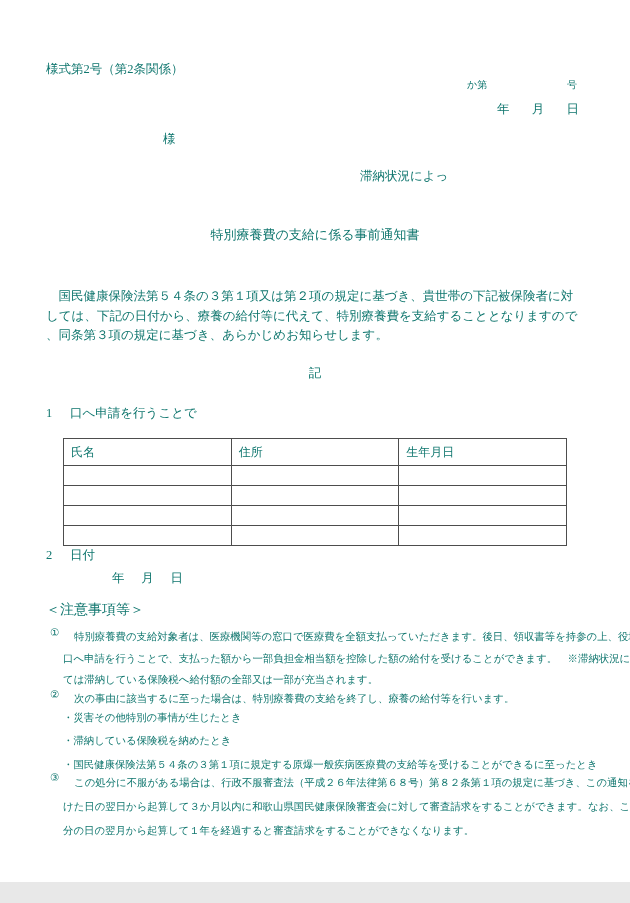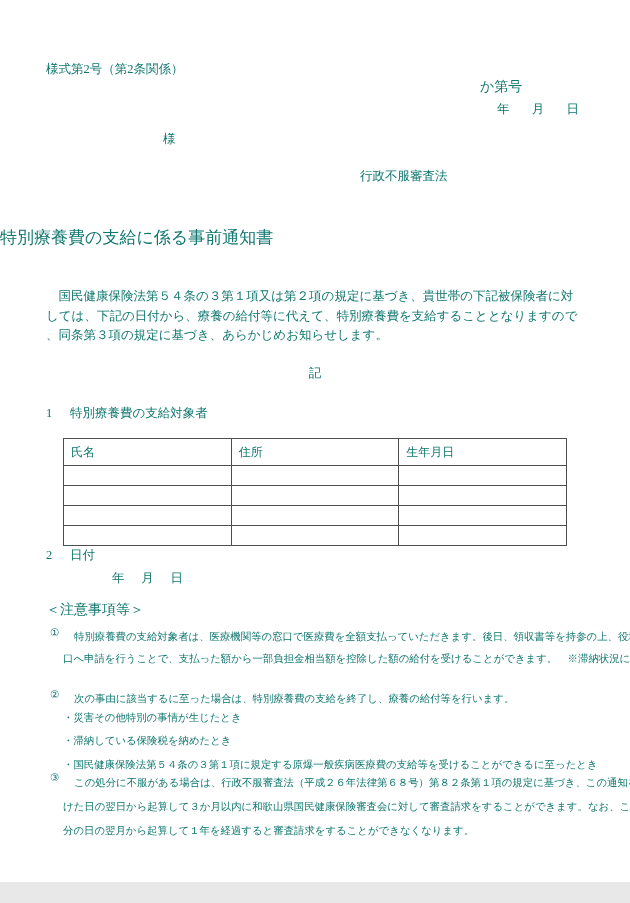--- a/index.html
+++ b/index.html
@@ -18,9 +18,9 @@
   .form-number { left: 46px; top: 61px; font-size: 12.5px; }
 
   .doc-number-row {
-    left: 480px; top: 78px; width: 110px;
-    display: flex; 
-    font-size: 14px;
+    left: 467px; top: 78px; width: 110px;
+    display: flex; justify-content: space-between;
+    font-size: 10px;
   }
   .header-date-row {
     left: 497px; top: 101px; width: 82px;

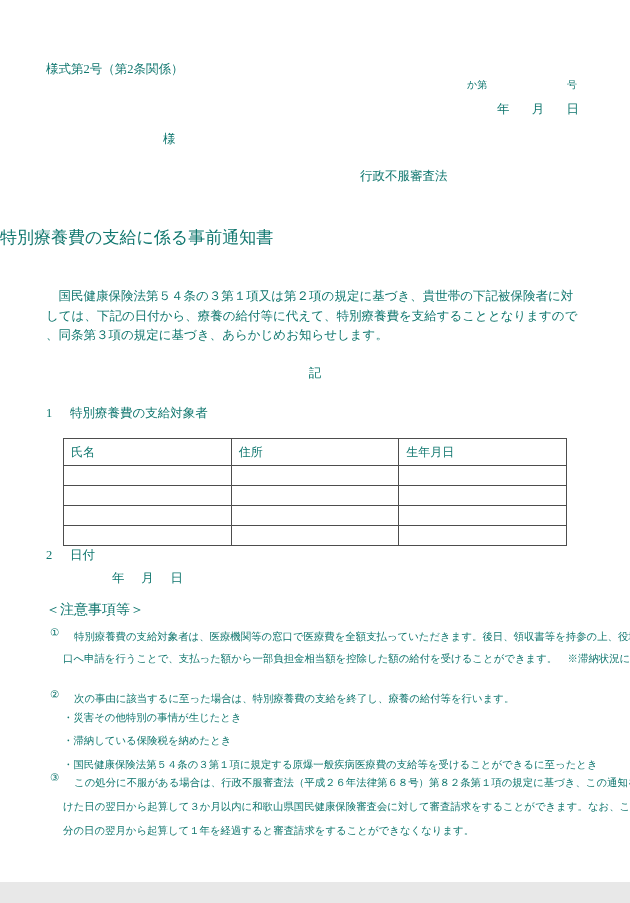--- a/index.html
+++ b/index.html
@@ -102,7 +102,7 @@
 
   <div class="abs recipient">様</div>
 
-  <div class="abs sender">行政不服審査法</div>
+  <div class="abs sender">滞納状況によっ</div>
 
   <div class="abs doc-title">特別療養費の支給に係る事前通知書</div>
 

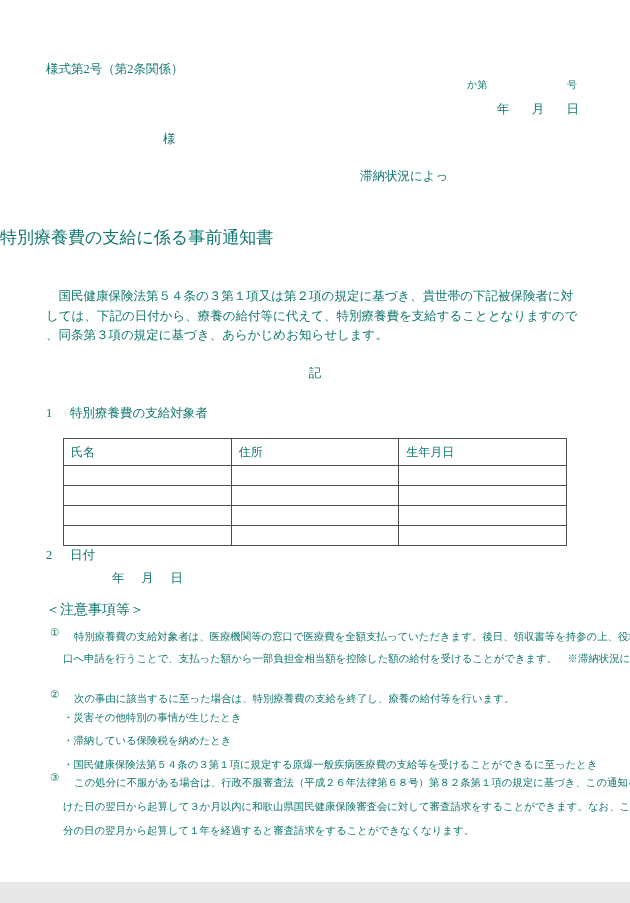--- a/index.html
+++ b/index.html
@@ -33,7 +33,7 @@
 
   .doc-title {
     left: 0; top: 226px; width: 630px;
-    font-size: 17px;
+    text-align: center; font-size: 13px;
   }
 
   .body-par { left: 46px; top: 287px; width: 540px; font-size: 12.5px; }

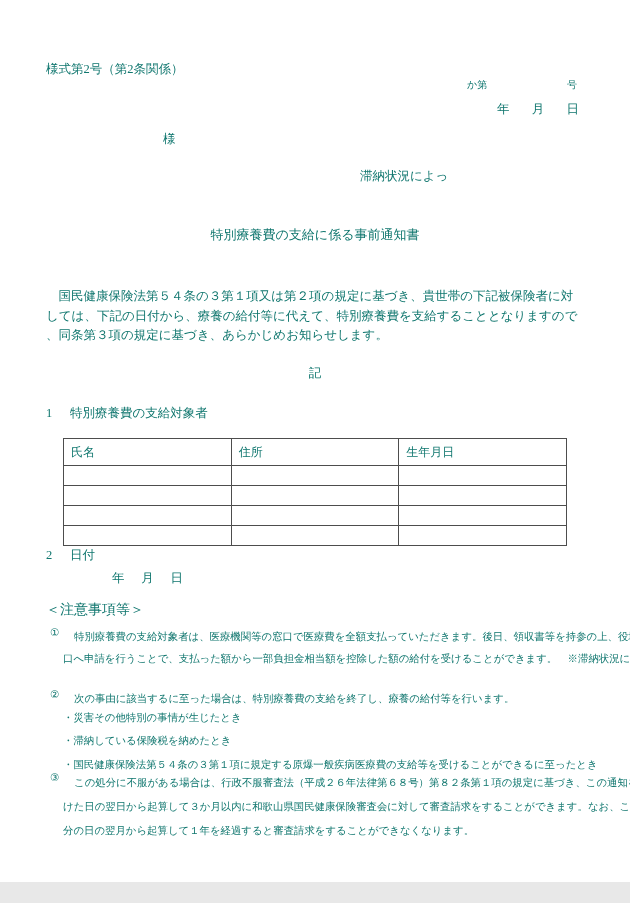--- a/index.html
+++ b/index.html
@@ -115,7 +115,7 @@
   <div class="abs ki-marker">記</div>
 
   <div class="abs section-heading sec1">
-    <span class="sec-num">1</span><span>特別療養費の支給対象者</span>
+    <span class="sec-num">1</span><span>口へ申請を行うことで</span>
   </div>
 
   <table class="abs recipients-table">

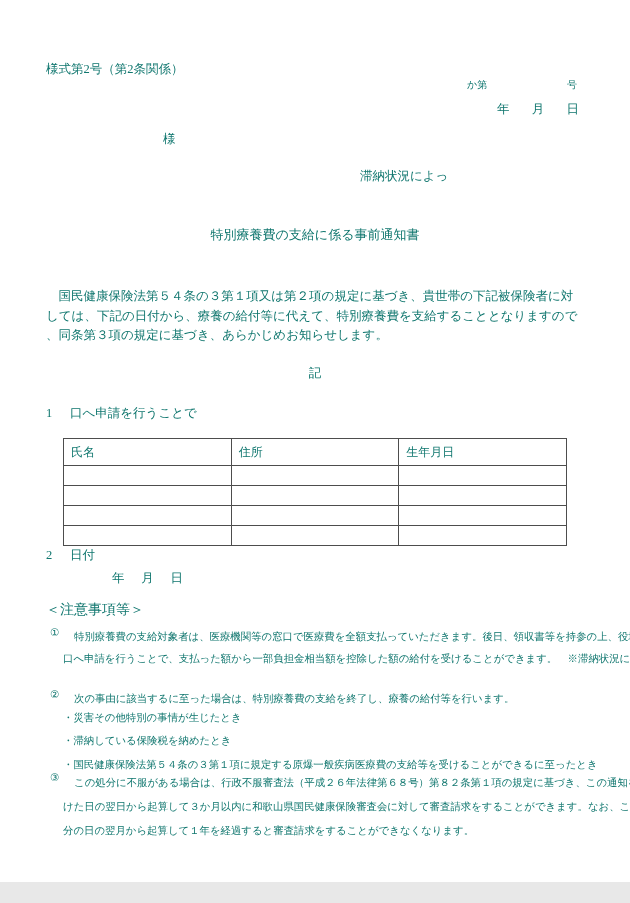--- a/index.html
+++ b/index.html
@@ -164,6 +164,7 @@
     <span class="note-marker">①</span>
     <div class="nline first-indent">特別療養費の支給対象者は、医療機関等の窓口で医療費を全額支払っていただきます。後日、領収書等を持参の上、役場窓</div>
     <div class="nline">口へ申請を行うことで、支払った額から一部負担金相当額を控除した額の給付を受けることができます。　※滞納状況によっ</div>
+    <div class="nline">ては滞納している保険税へ給付額の全部又は一部が充当されます。</div>
   </div>
 
   <div class="abs note note2">

